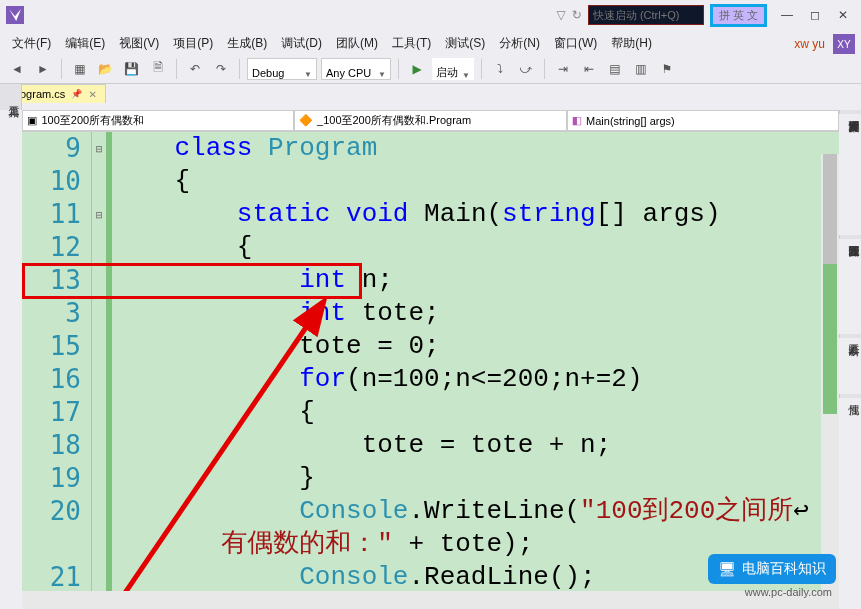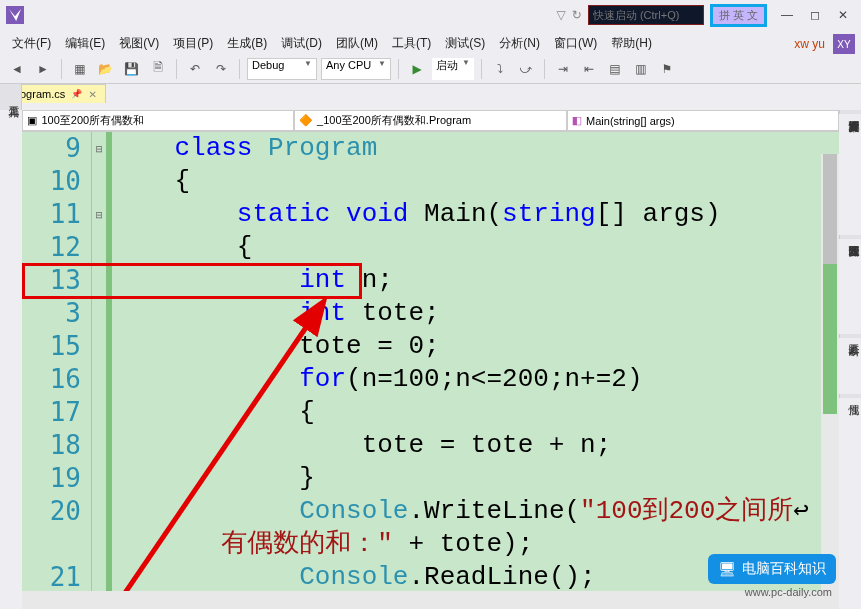--- a/index.html
+++ b/index.html
@@ -22,7 +22,7 @@
     .toolbar { display:flex; align-items:center; height: 30px; padding: 0 6px; gap:4px; border-bottom:1px solid #ccc; }
     .tb-btn { width:22px; height:22px; display:flex; align-items:center; justify-content:center; border:1px solid transparent; color:#555; }
     .tb-sep { width:1px; height:20px; background:#ccc; margin:0 3px; }
-    .tb-combo { height:22px; border:1px solid #ccc; background:#fff; font-size:11px; padding: 0 4px; min-width:70px; display:flex; align-items:flex-start; justify-content:space-between; gap:4px; }
+    .tb-combo { height:22px; border:1px solid #ccc; background:#fff; font-size:11px; padding: 0 4px; min-width:70px; display:flex; align-items:flex-end; justify-content:space-between; gap:4px; }
     .tb-combo .chev { font-size:8px; color:#666; }
     .tb-play { color:#388a34; }
     .tabstrip { display:flex; align-items:flex-start; height:26px; background:#eeeef2; position:relative; }

